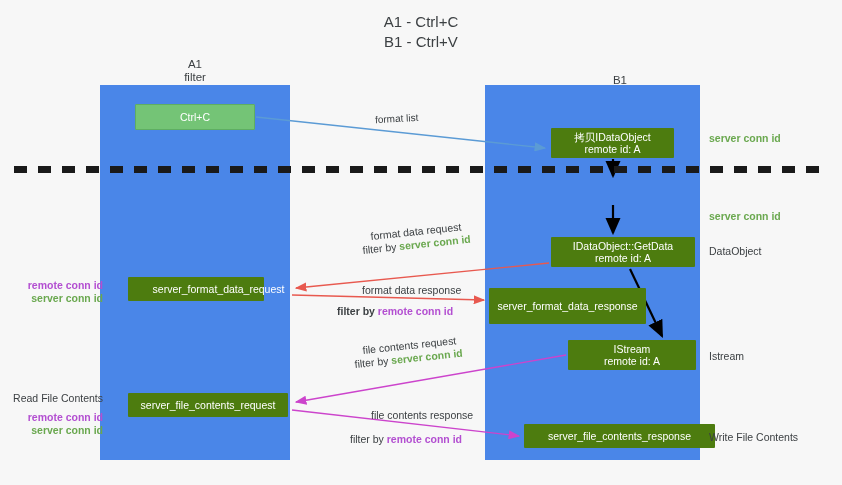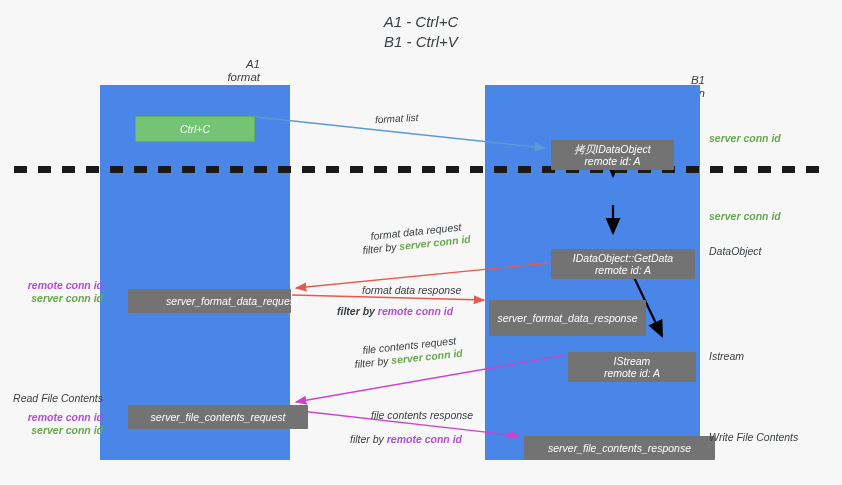--- a/index.html
+++ b/index.html
@@ -10,7 +10,7 @@
     position:relative;overflow:hidden;
     -webkit-font-smoothing:antialiased;
   }
-  .canvas{position:absolute;inset:0;font-style:italic;}
+  .canvas{position:absolute;inset:0;}
   .abs{position:absolute;}
 
   

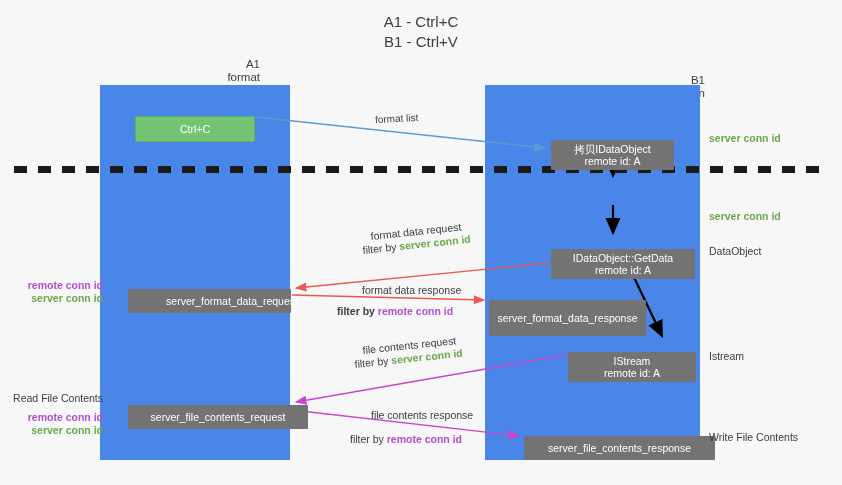--- a/index.html
+++ b/index.html
@@ -22,7 +22,7 @@
 
   
   .col-head{
-    text-align:right;font-size:11.5px;color:#3c4043;line-height:13px;
+    text-align:center;font-size:11.5px;color:#3c4043;line-height:13px;
   }
   #head-a1{left:130px;top:58px;width:130px;}
   #head-b1{left:535px;top:58px;width:170px;margin-top:16px;}

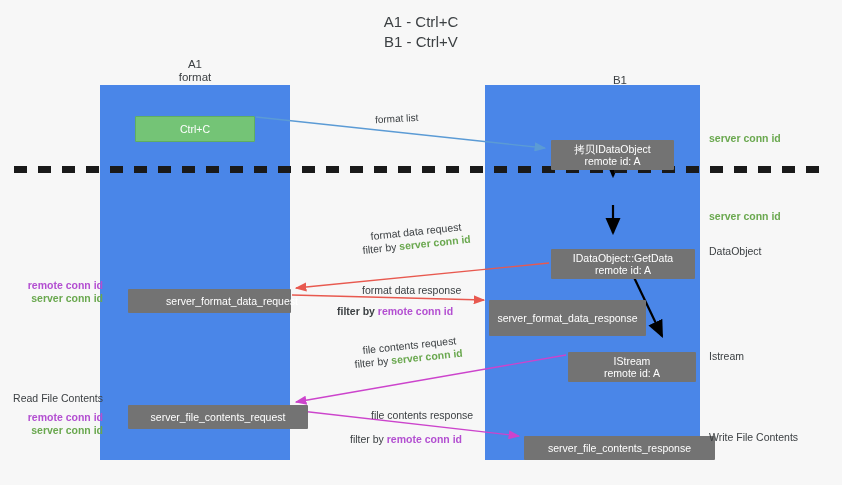--- a/index.html
+++ b/index.html
@@ -103,7 +103,7 @@
 
   <div class="abs col-head" id="head-a1">
     <div>A1</div>
-    <div>format</div>
+    <div>filter</div>
   </div>
   <div class="abs col-head" id="head-b1">
     <div>B1</div>

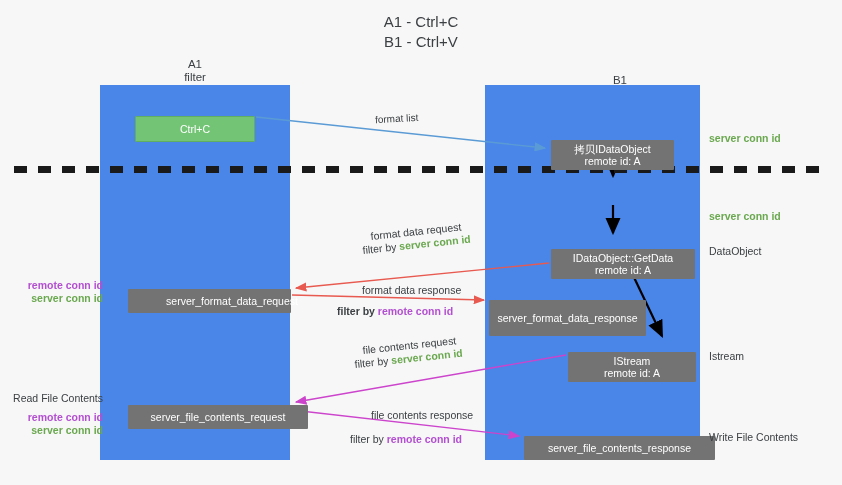--- a/index.html
+++ b/index.html
@@ -40,7 +40,6 @@
     color:#ffffff;font-size:10.5px;line-height:12px;
     text-align:center;white-space:pre-line;
     border-radius:1px;
-    margin-top:12px;
   }
   .green{background:#74c476;border:1px solid #5fae62;}
   .orange{background:#737373;}

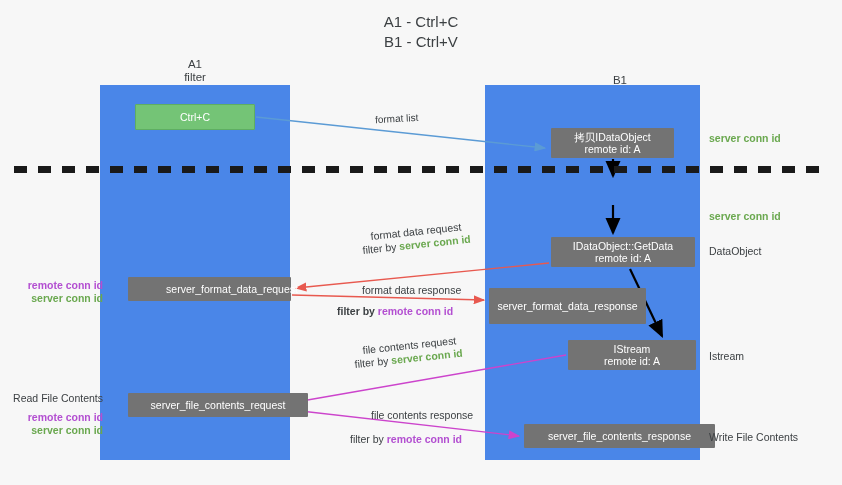--- a/index.html
+++ b/index.html
@@ -42,7 +42,7 @@
     border-radius:1px;
   }
   .green{background:#74c476;border:1px solid #5fae62;}
-  .orange{background:#737373;}
+  .orange{background:#4d7c0f;}
 
   #box-ctrlc{left:135px;top:104px;width:120px;height:26px;}
   #box-idataobject{left:551px;top:128px;width:123px;height:30px;}

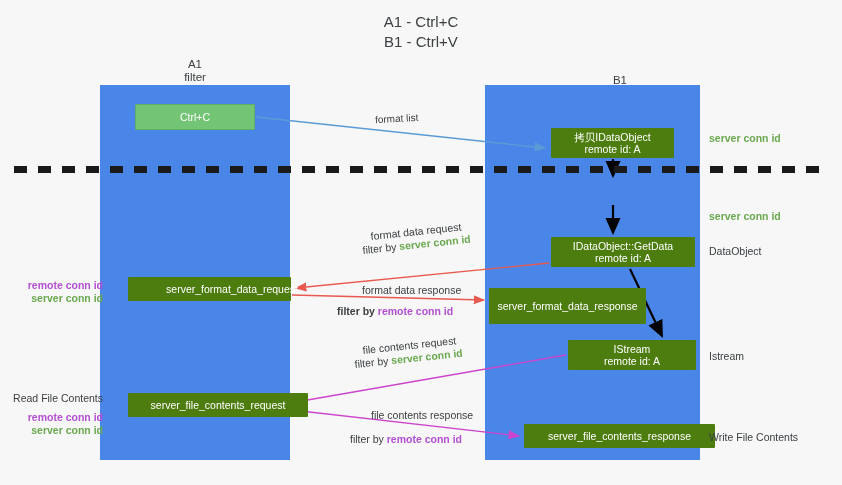--- a/index.html
+++ b/index.html
@@ -49,7 +49,7 @@
   #box-ctrlv{left:553px;top:180px;width:119px;height:24px;}
   #box-getdata{left:551px;top:237px;width:144px;height:30px;}
   #box-istream{left:568px;top:340px;width:128px;height:30px;}
-  #box-fmt-req{left:128px;top:277px;width:163px;height:24px;padding-left:45px;}
+  #box-fmt-req{left:128px;top:277px;width:136px;height:24px;padding-left:45px;}
   #box-fmt-res{left:489px;top:288px;width:157px;height:36px;}
   #box-file-req{left:128px;top:393px;width:180px;height:24px;}
   #box-file-res{left:524px;top:424px;width:191px;height:24px;}

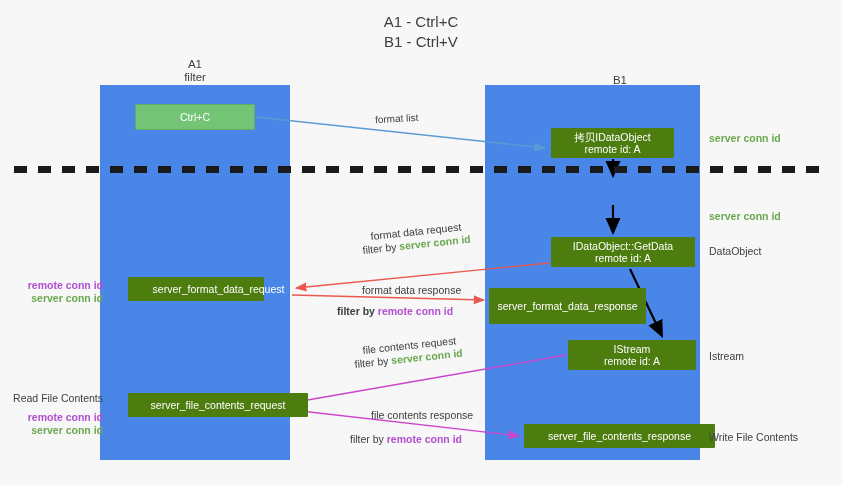--- a/index.html
+++ b/index.html
@@ -51,7 +51,7 @@
   #box-istream{left:568px;top:340px;width:128px;height:30px;}
   #box-fmt-req{left:128px;top:277px;width:136px;height:24px;padding-left:45px;}
   #box-fmt-res{left:489px;top:288px;width:157px;height:36px;}
-  #box-file-req{left:128px;top:393px;width:180px;height:24px;}
+  #box-file-req{left:128px;top:393px;width:160px;height:24px;}
   #box-file-res{left:524px;top:424px;width:191px;height:24px;}
 
   

